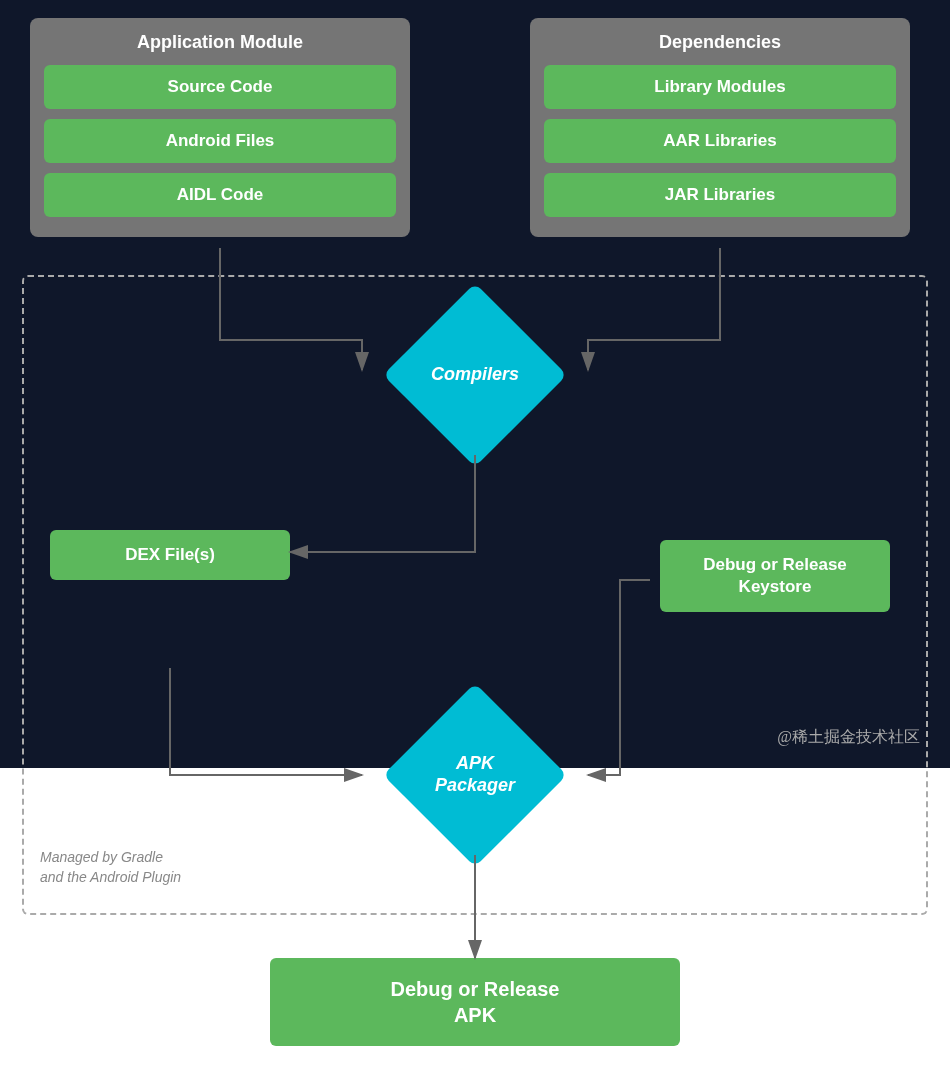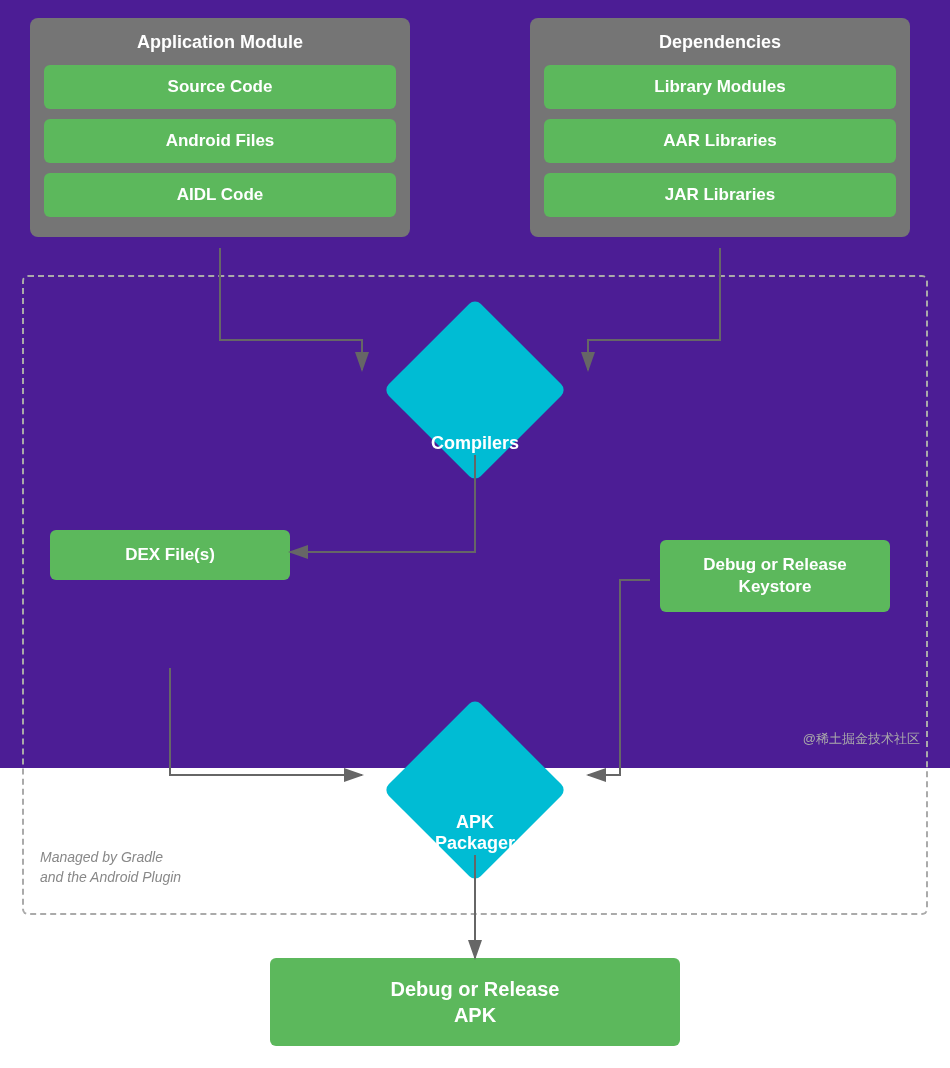--- a/index.html
+++ b/index.html
@@ -16,7 +16,7 @@
       width: 950px;
       height: 768px;
       position: relative;
-      background: #4c1d95;
+      background: #0f172a;
     }
 
     

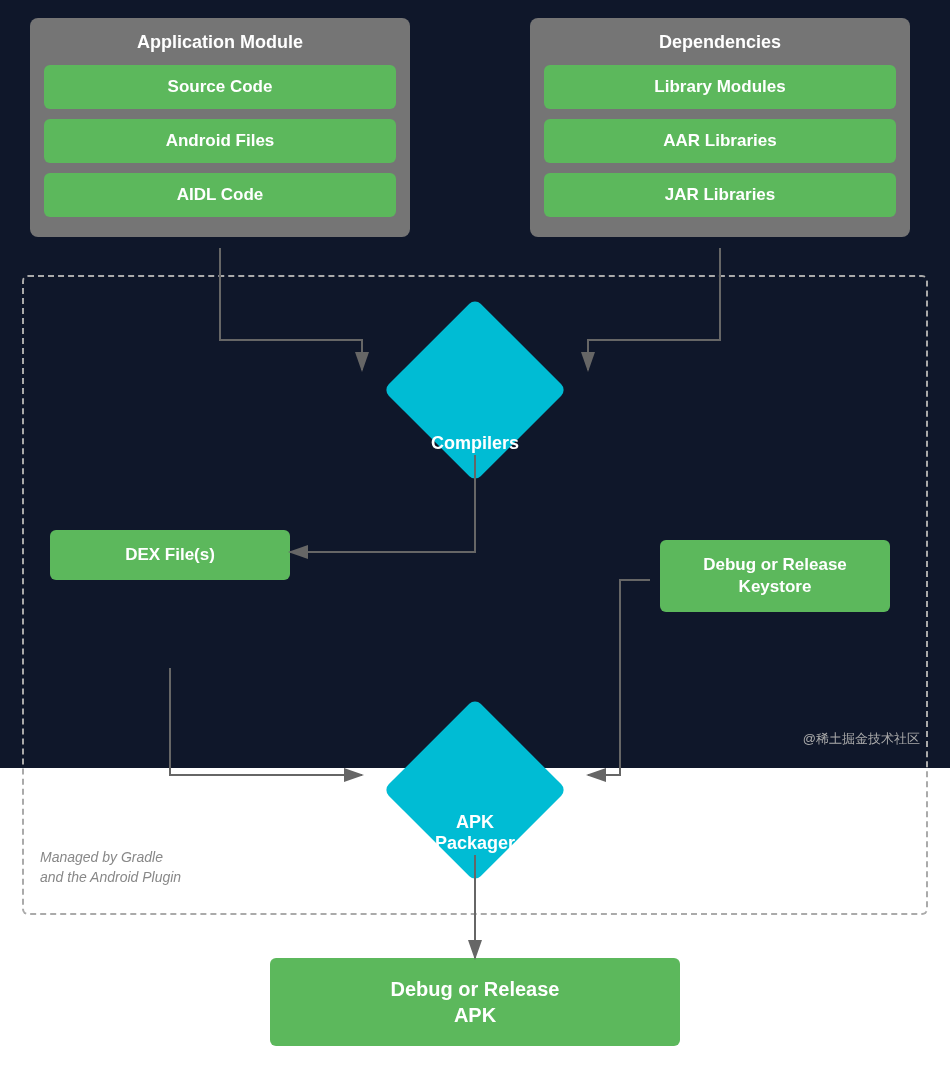--- a/index.html
+++ b/index.html
@@ -62,8 +62,9 @@
     .diamond-wrapper {
       position: absolute;
       display: flex;
-      align-items: flex-end;
+      align-items: center;
       justify-content: center;
+      font-style: italic;
     }
 
     .diamond {

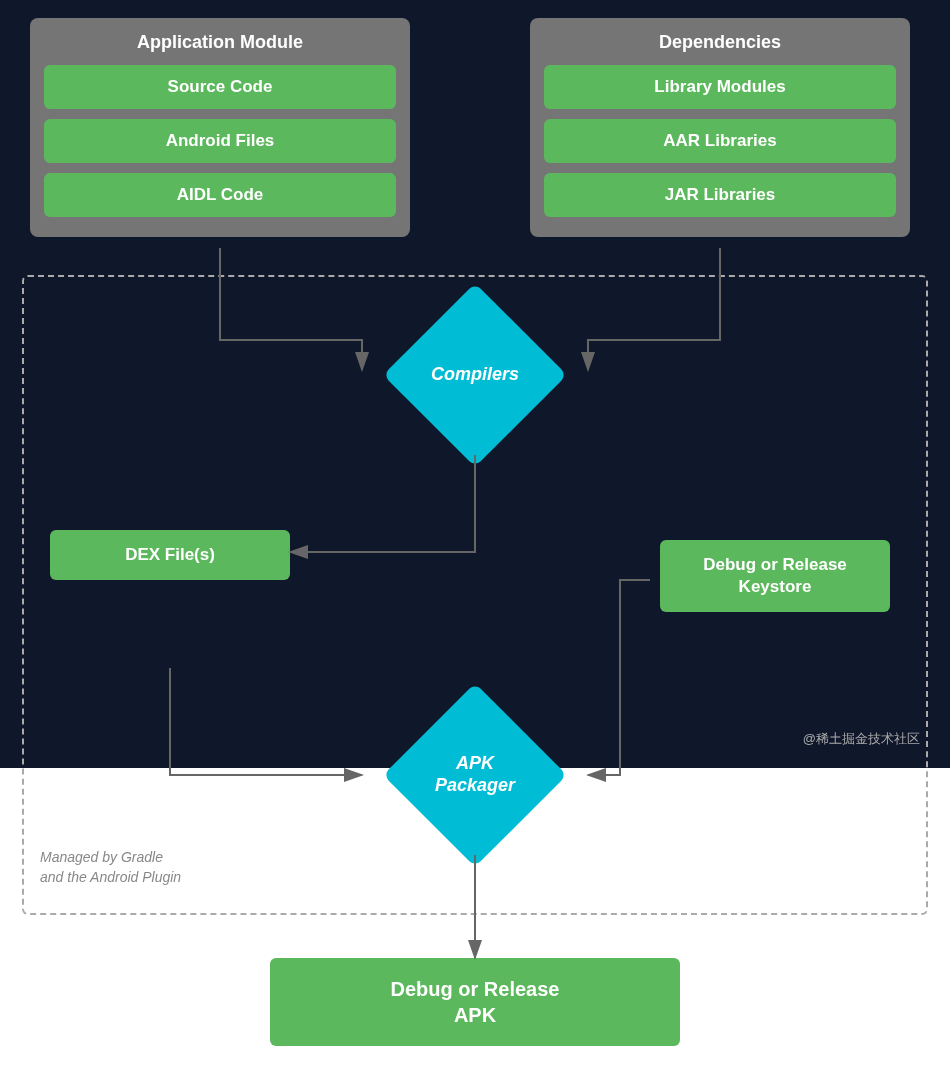--- a/index.html
+++ b/index.html
@@ -123,7 +123,8 @@
     .watermark {
       position: absolute;
       color: #aaa;
-      font-size: 13px;
+      font-size: 16px;
+      font-family: Liberation Serif, serif;
     }
   </style>
 </head>

